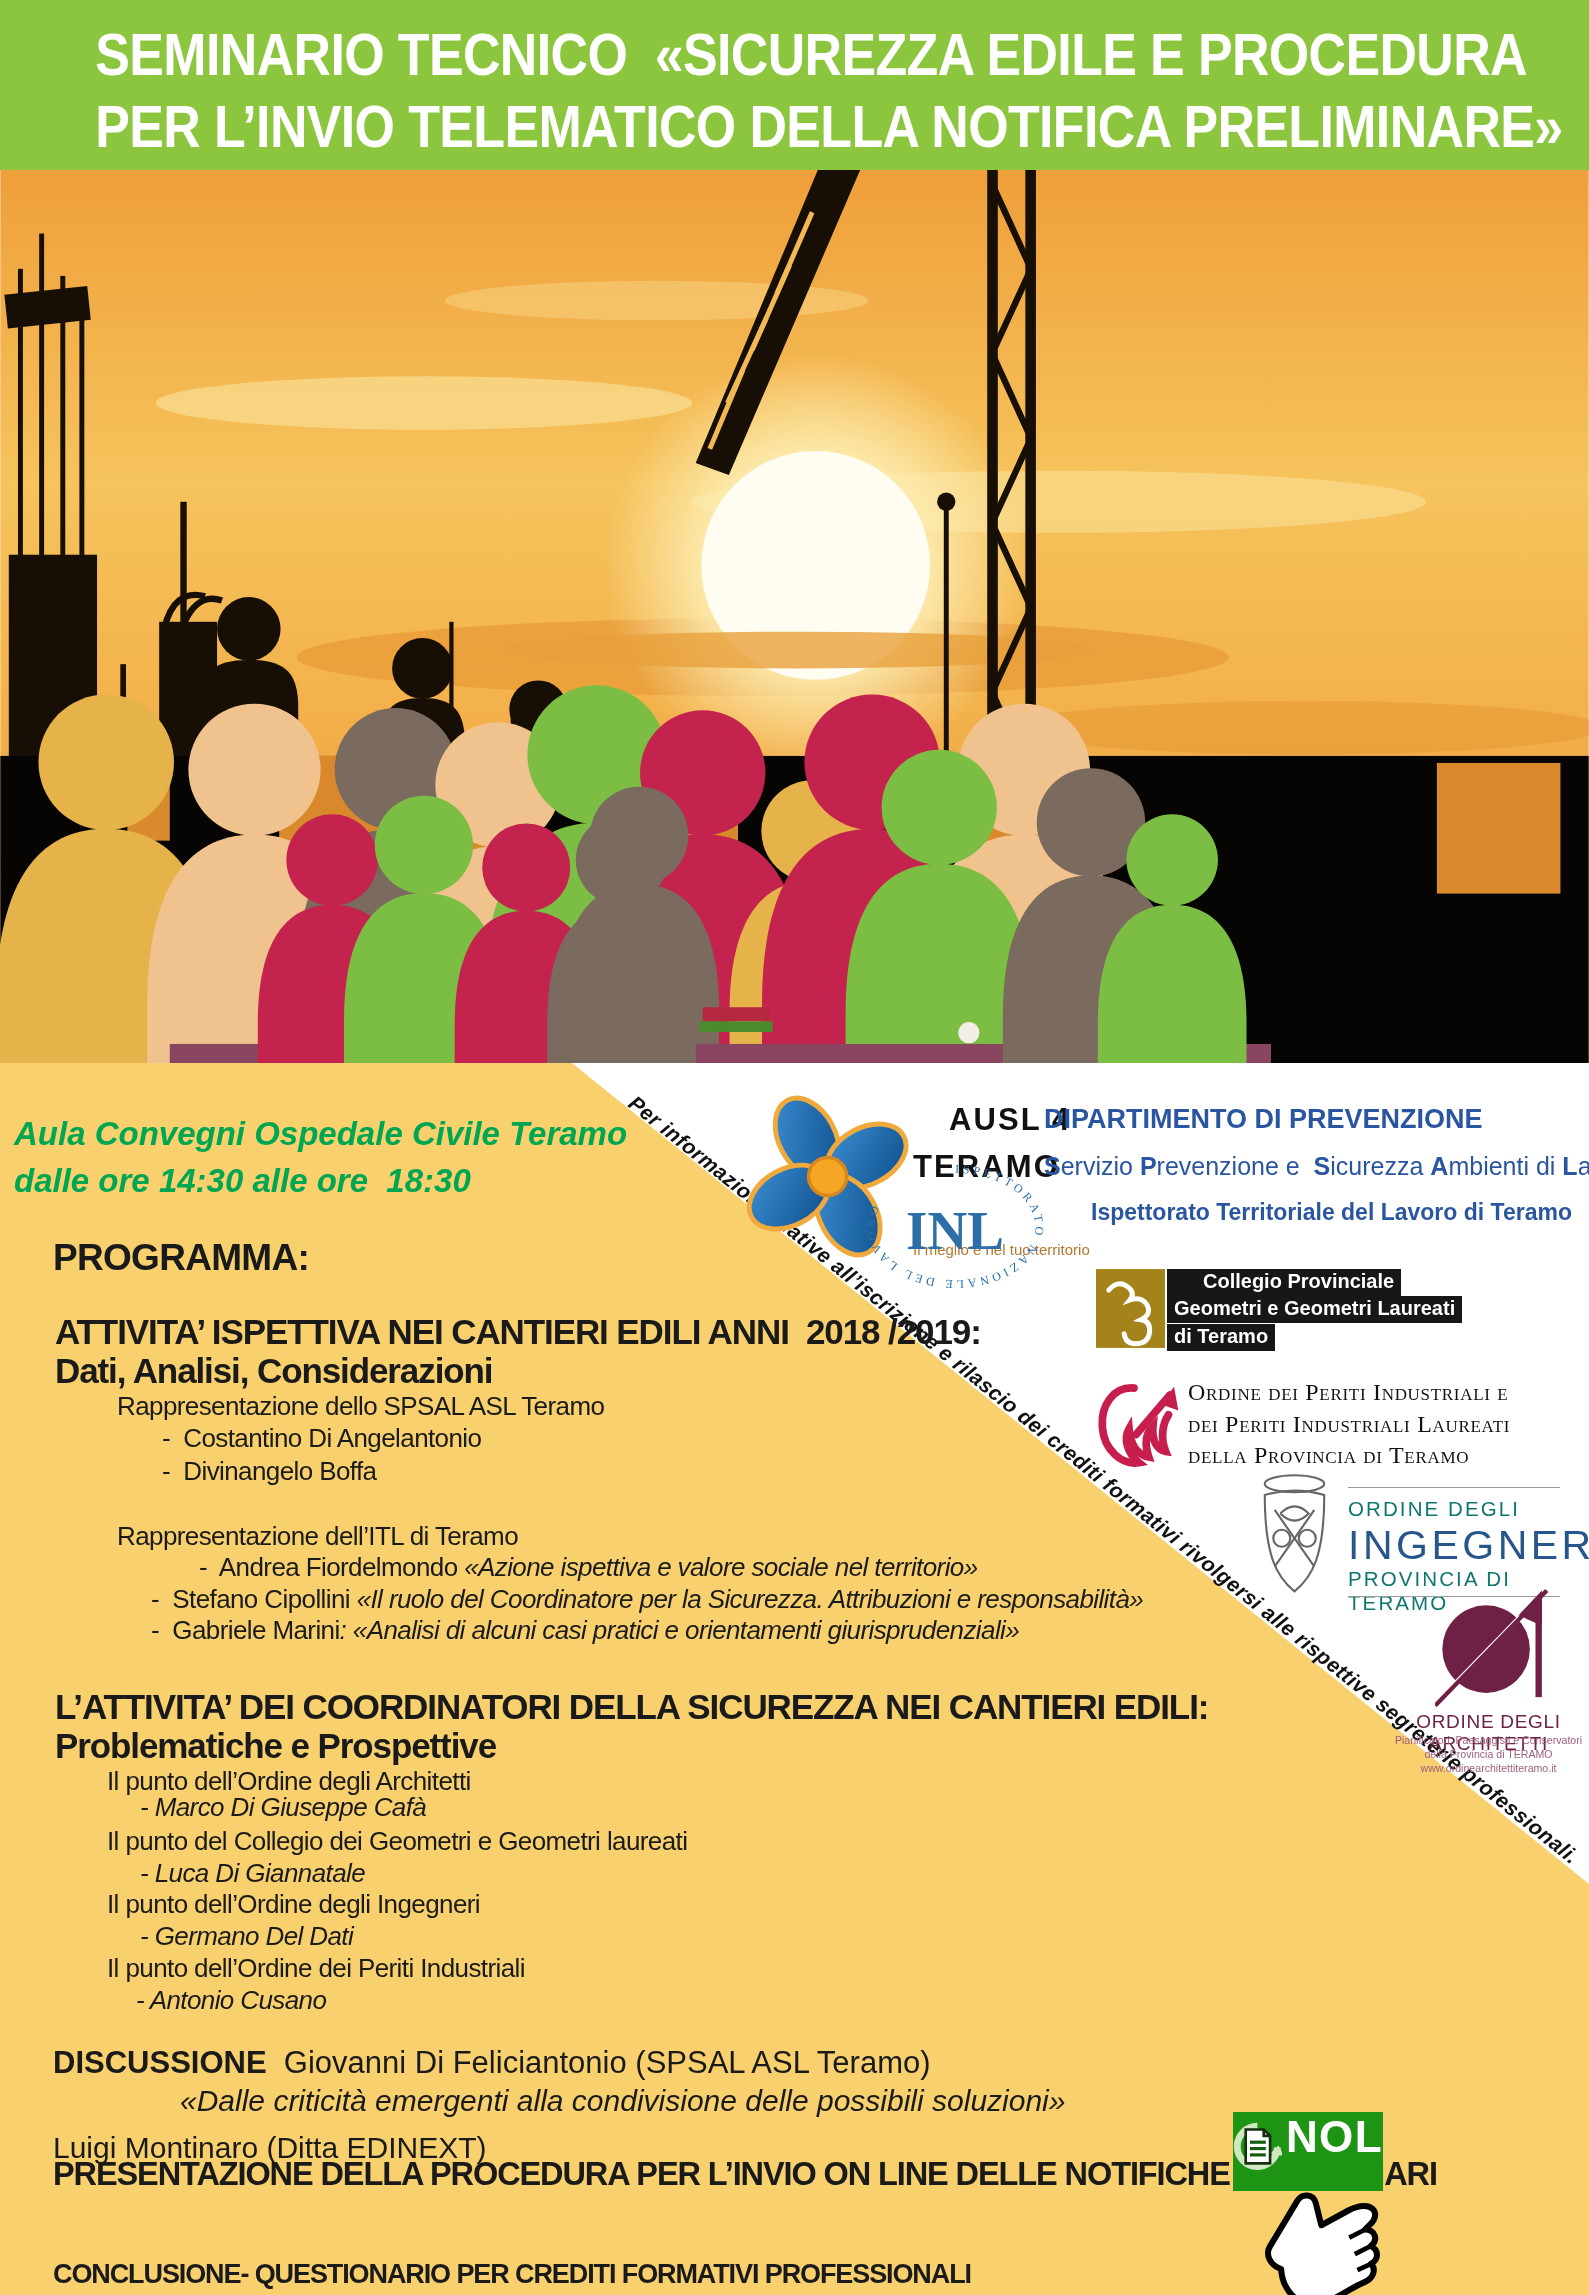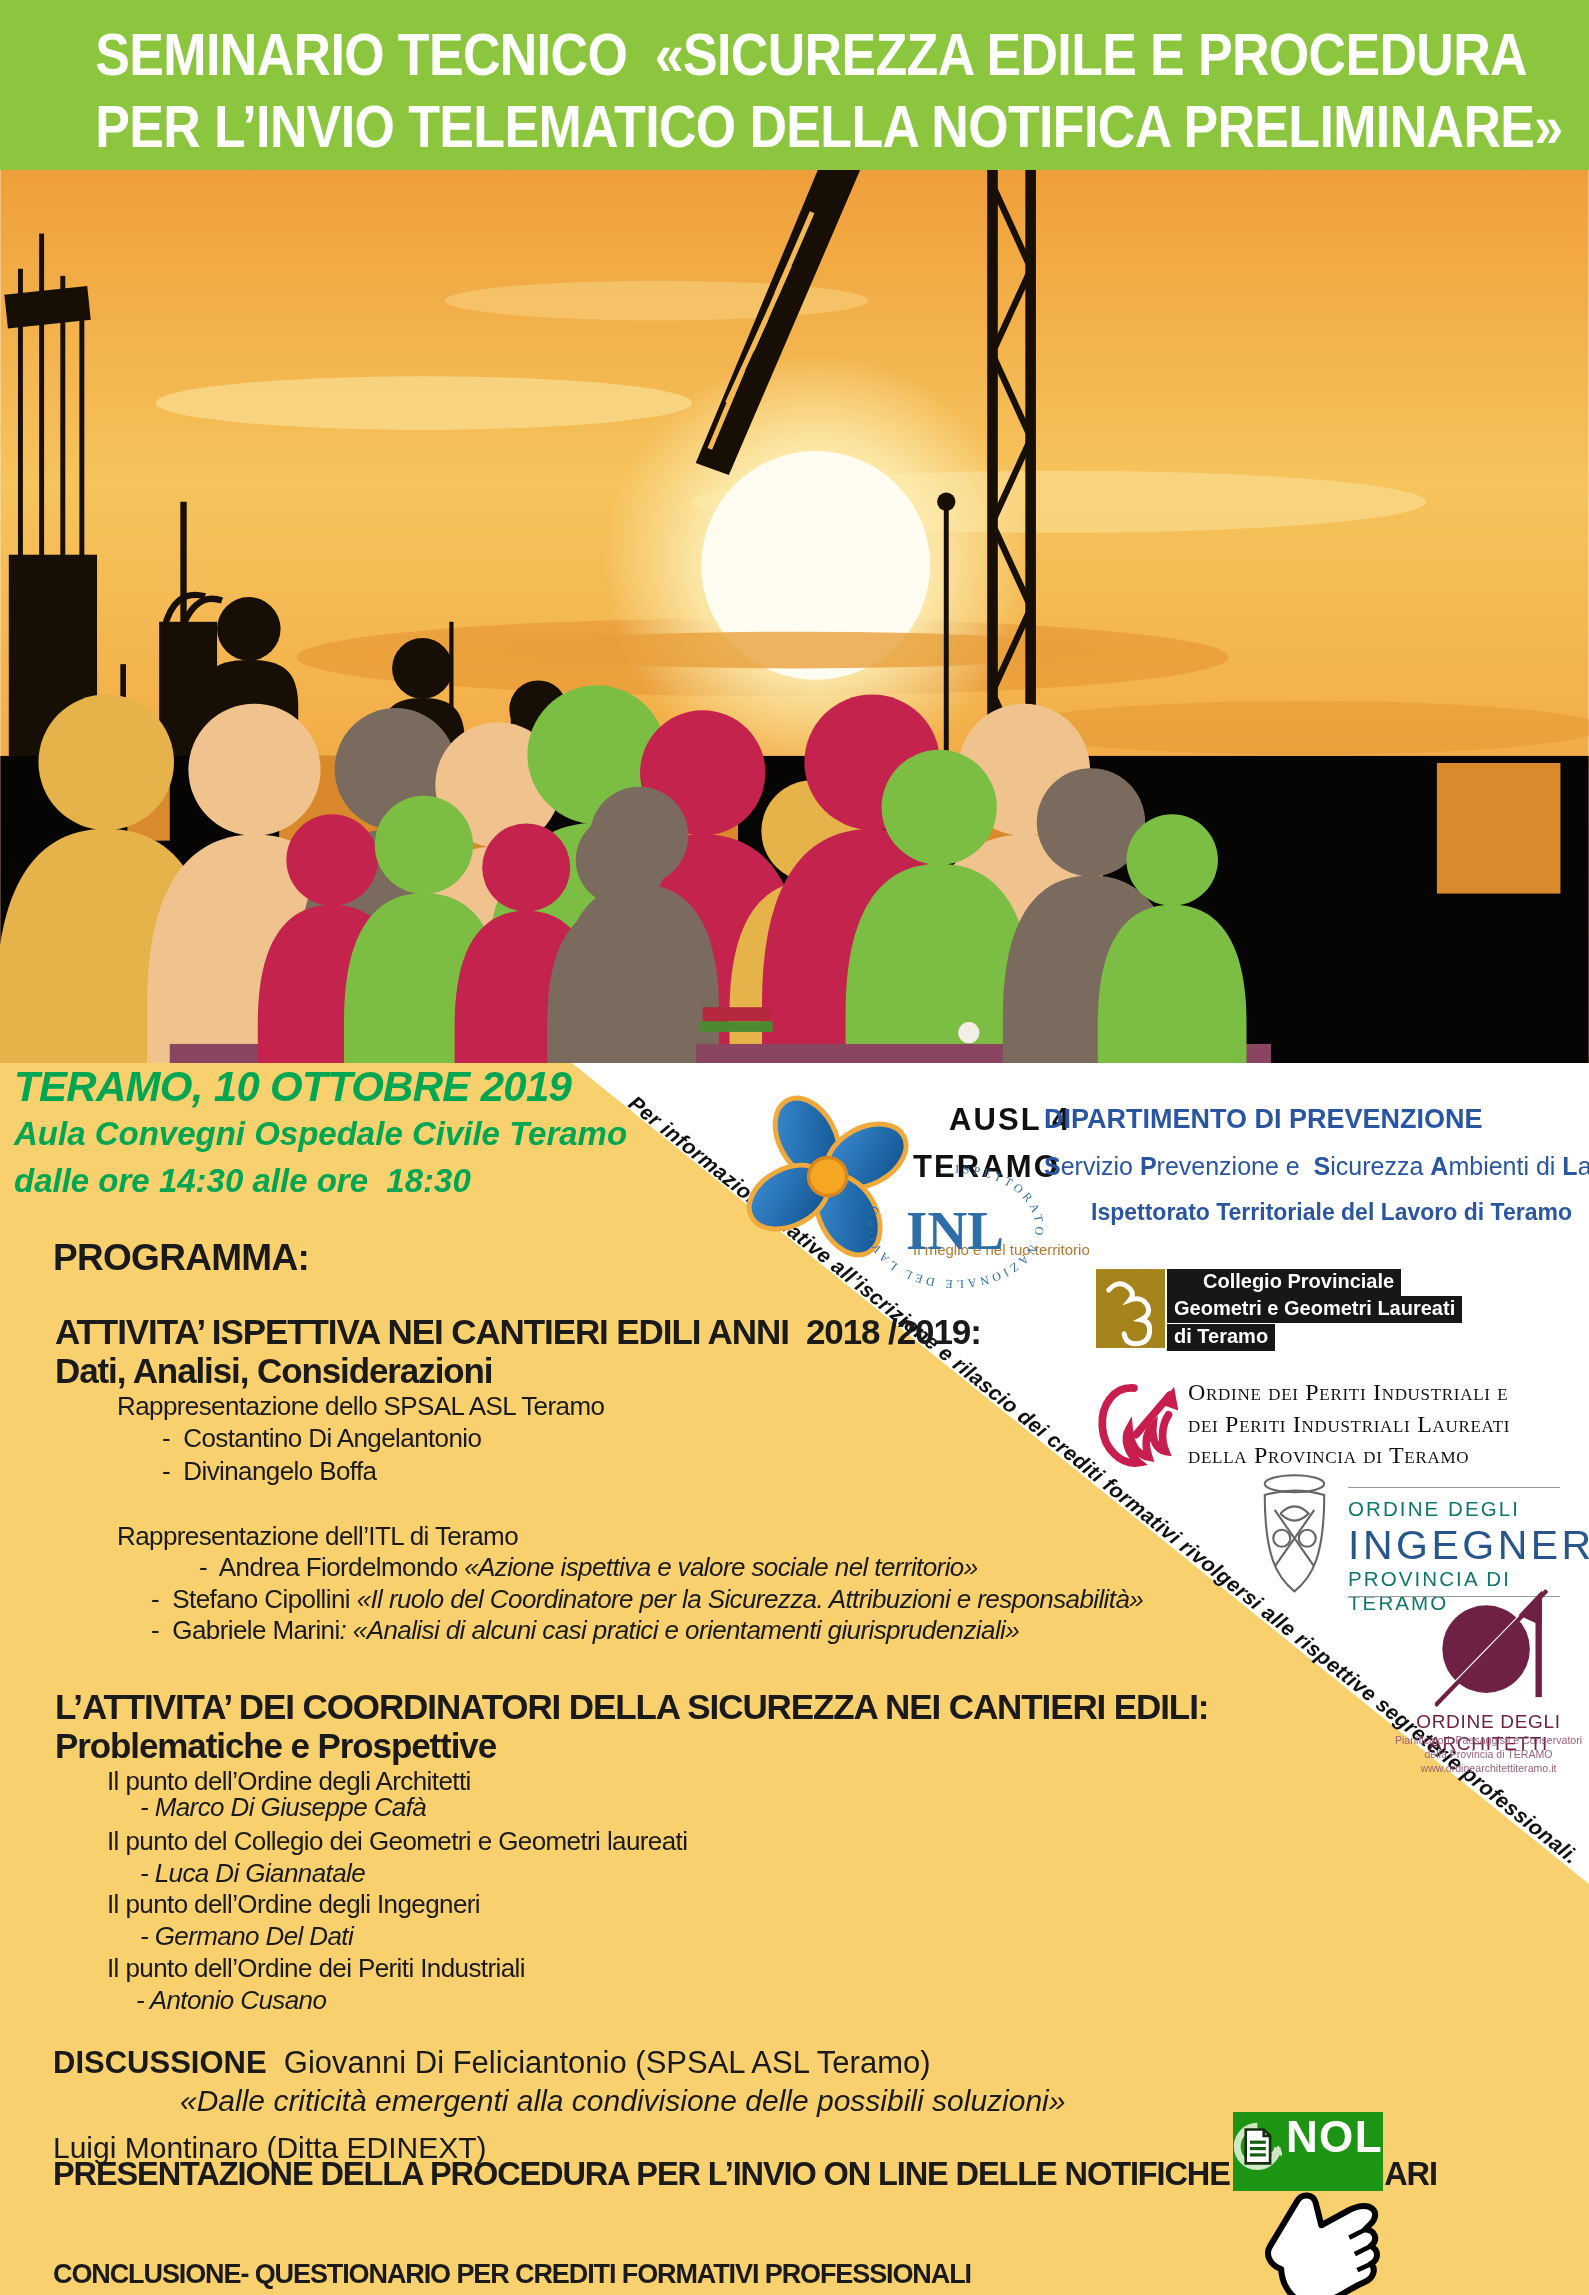--- a/index.html
+++ b/index.html
@@ -202,7 +202,6 @@
 
     <div class="diag-note">Per informazioni relative all’iscrizione e rilascio dei crediti formativi rivolgersi alle rispettive segreterie professionali.</div>
 
-    <div class="t ev1" style="left:14px;top:0px;">TERAMO, 10 OTTOBRE 2019</div>
     <div class="t ev2" style="left:14px;top:52px;">Aula Convegni Ospedale Civile Teramo</div>
     <div class="t ev2" style="left:14px;top:99px;">dalle ore 14:30 alle ore  18:30</div>
 

